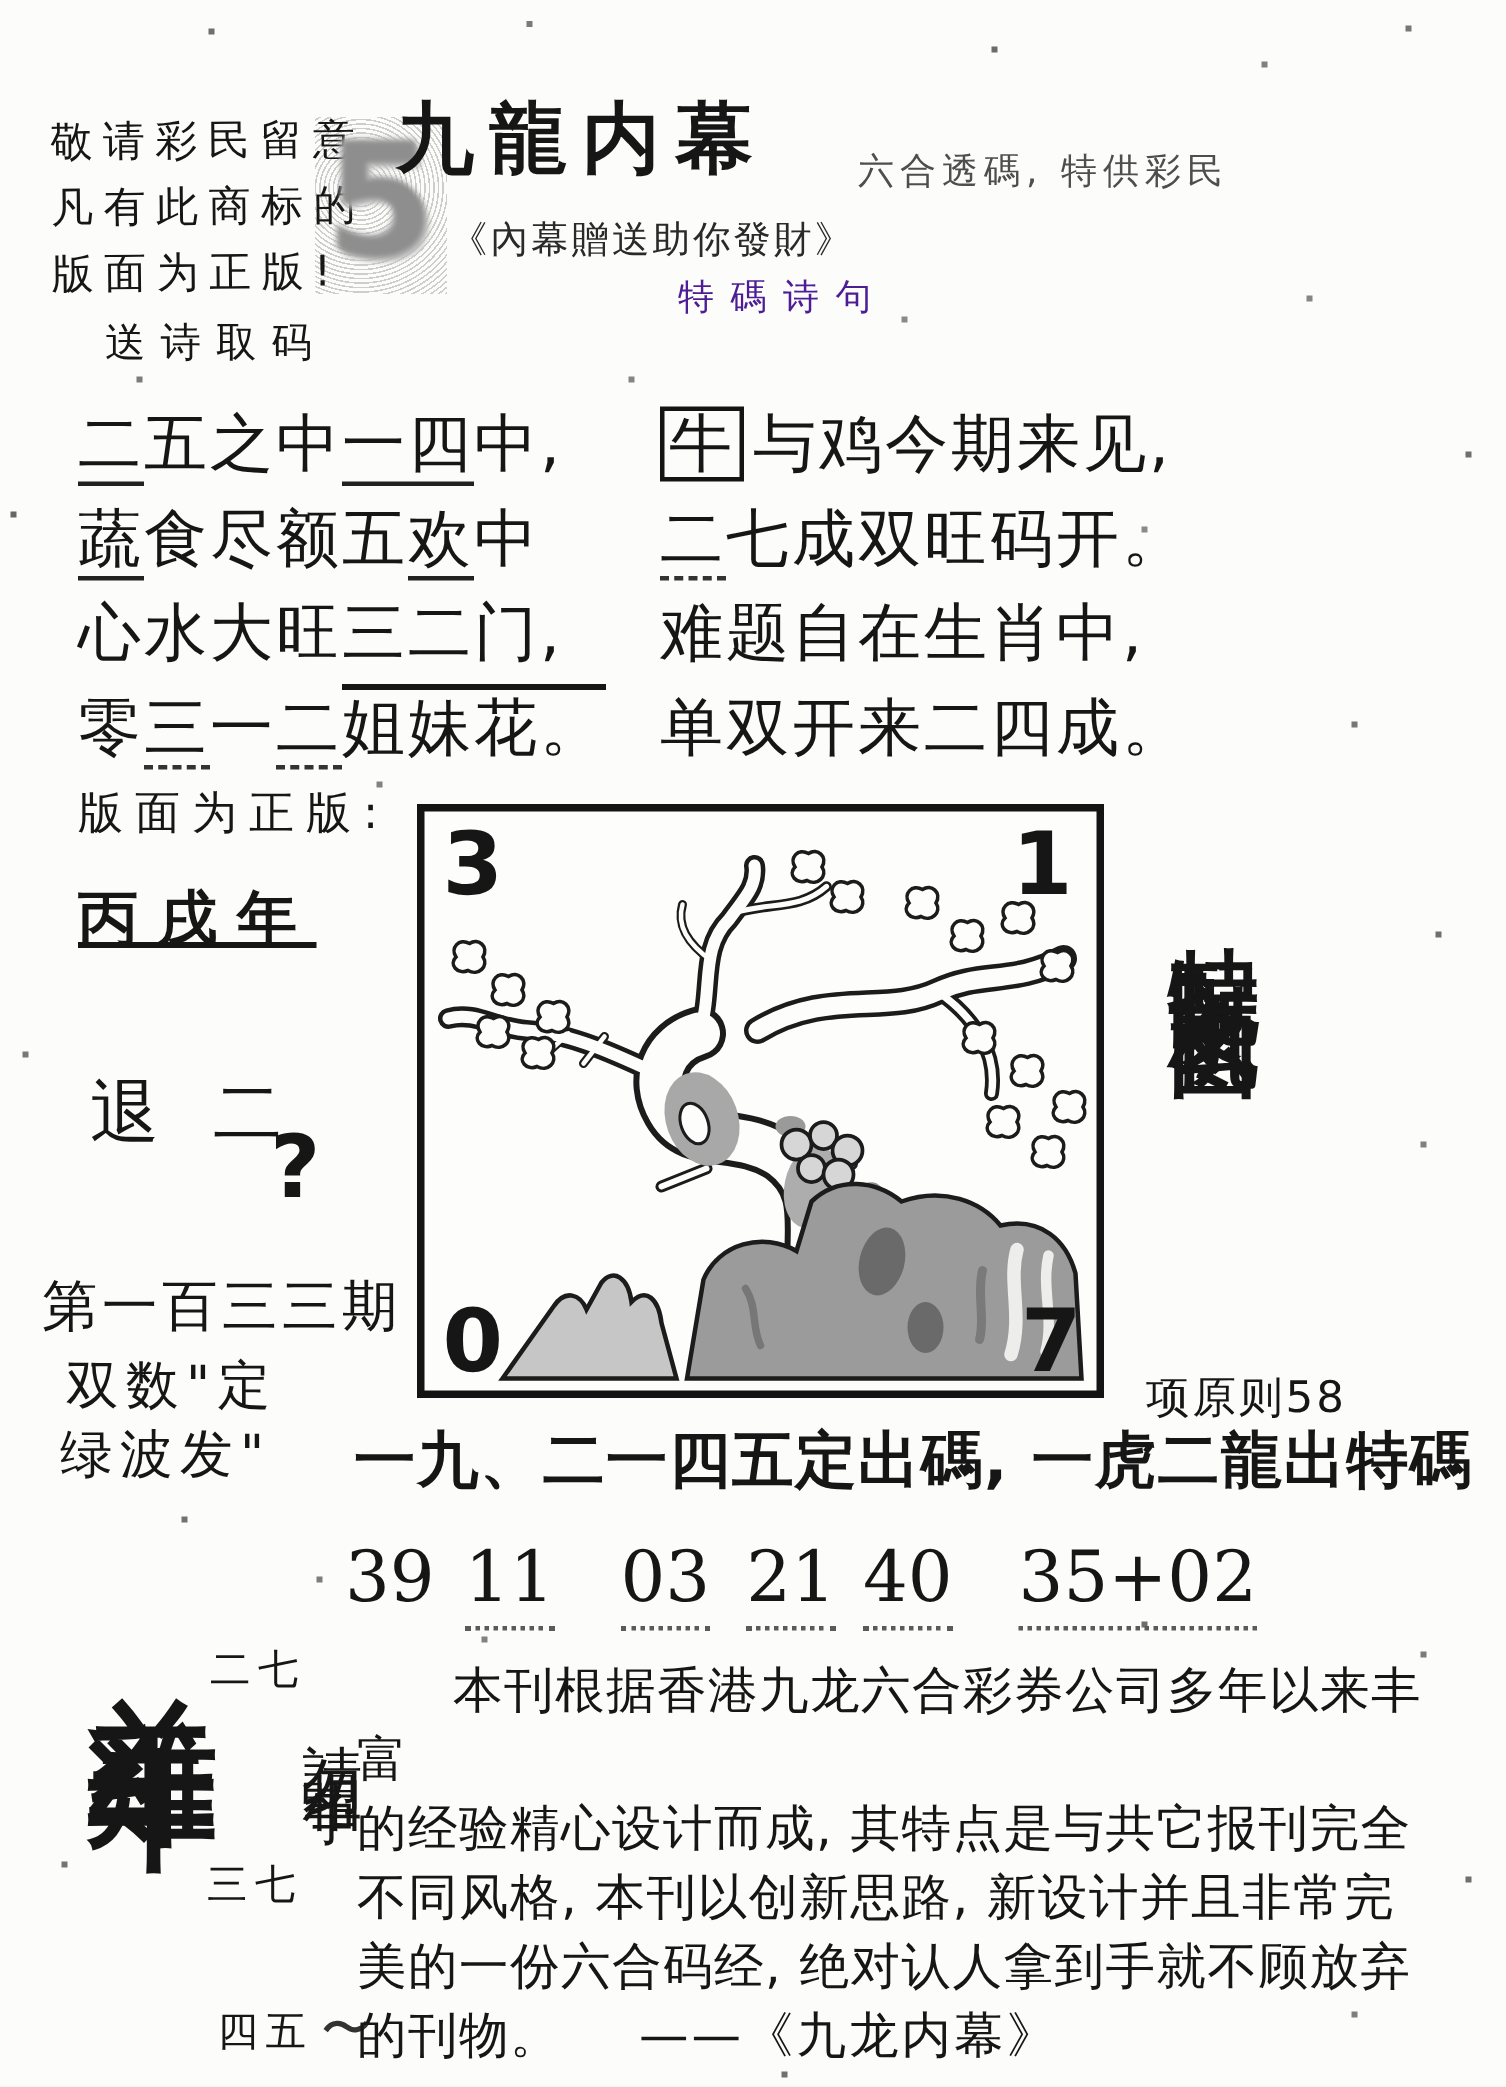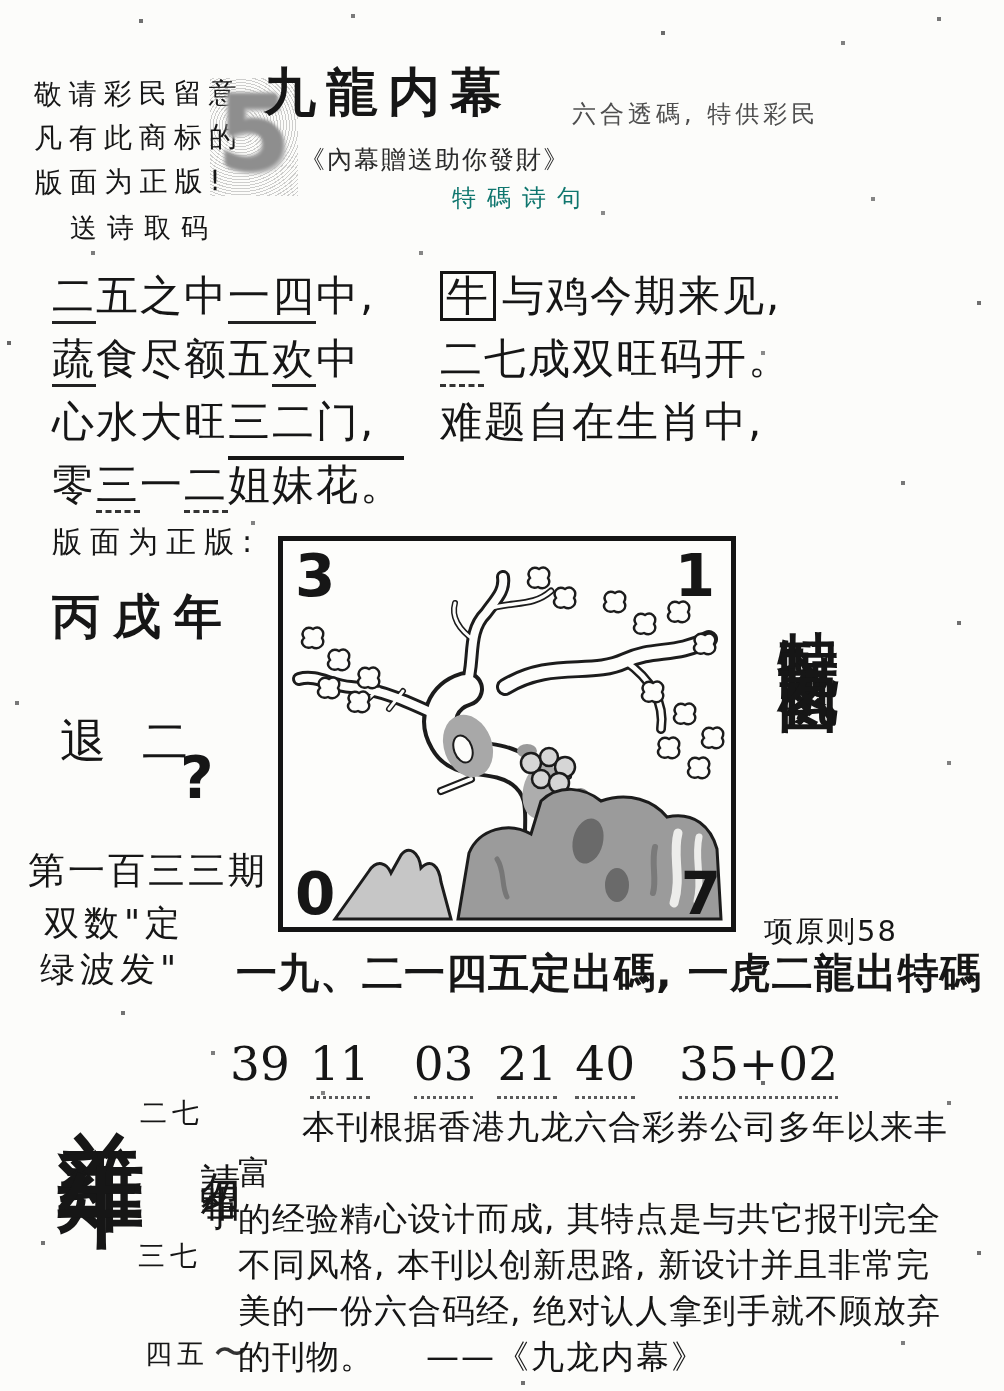--- a/index.html
+++ b/index.html
@@ -14,7 +14,7 @@
   .title{left:264px;top:58px;font-size:52px;font-weight:800;letter-spacing:10px;font-family:"DejaVu Serif",serif;}
   .tagline{left:572px;top:98px;font-size:24px;letter-spacing:4px;color:#4e4e4e;}
   .subtitle{left:300px;top:143px;font-size:25px;letter-spacing:2px;color:#2a2a2a;}
-  .poem-header{left:452px;top:182px;font-size:24px;letter-spacing:11px;color:#0f766e;}
+  .poem-header{left:452px;top:182px;font-size:24px;letter-spacing:11px;color:#4c1d95;}
   
   .poem{font-size:42px;letter-spacing:2px;}
   .poem .line{height:63px;white-space:nowrap;}

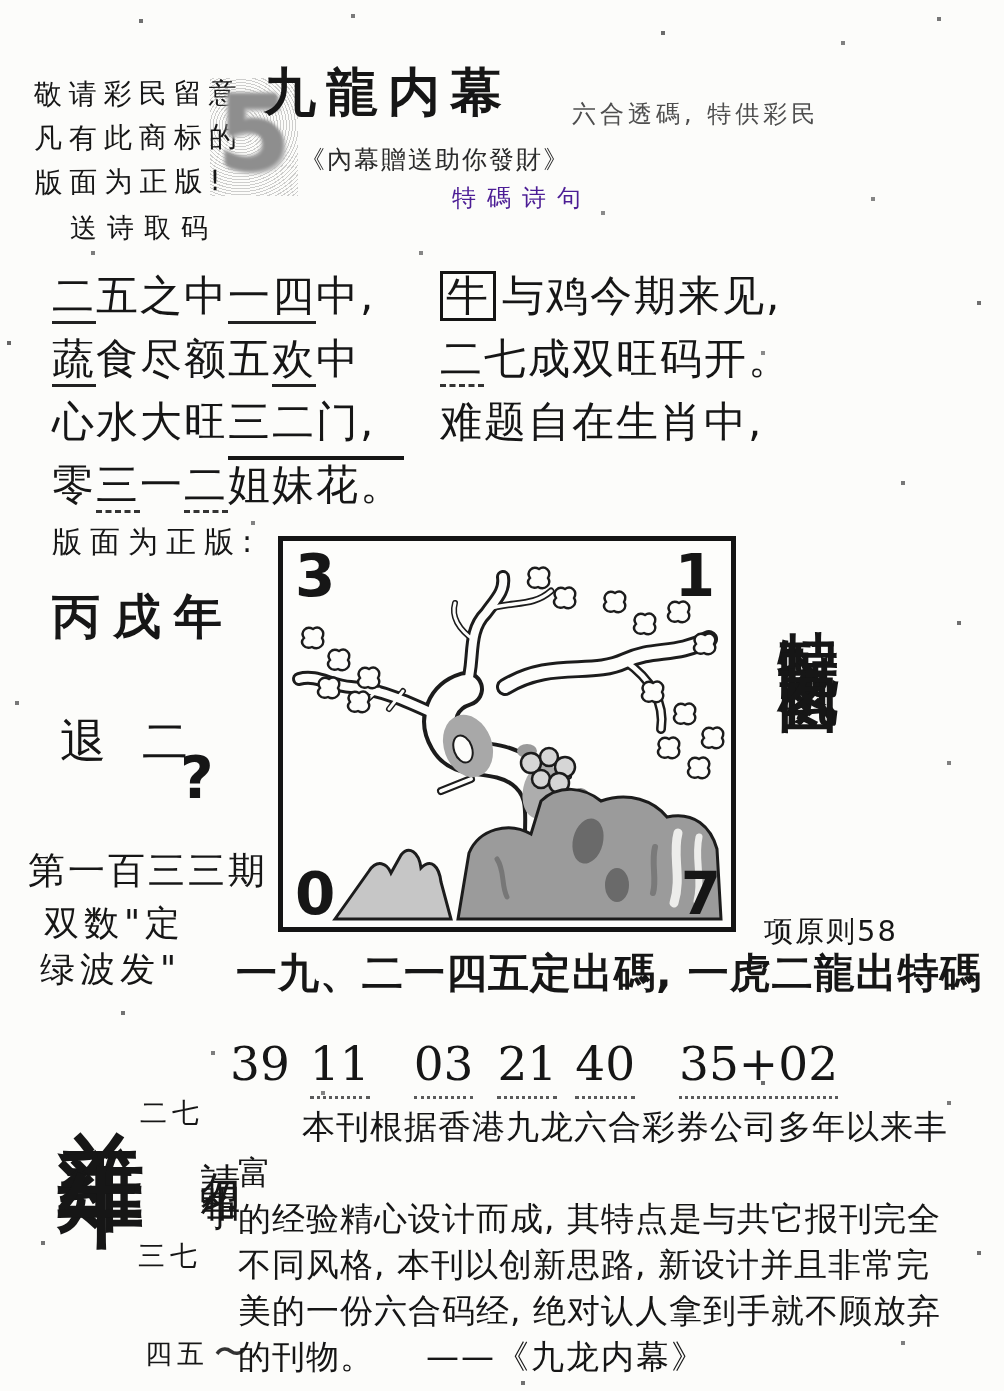--- a/index.html
+++ b/index.html
@@ -103,6 +103,7 @@
     <div class="line"><span class="boxed">牛</span><span>与鸡今期来见,</span></div>
     <div class="line"><span class="ud">二</span><span>七成双旺码开。</span></div>
     <div class="line">难题自在生肖中,</div>
+    <div class="line">单双开来二四成。</div>
   </div>
 
   <div class="abs special-header">版面为正版:</div>

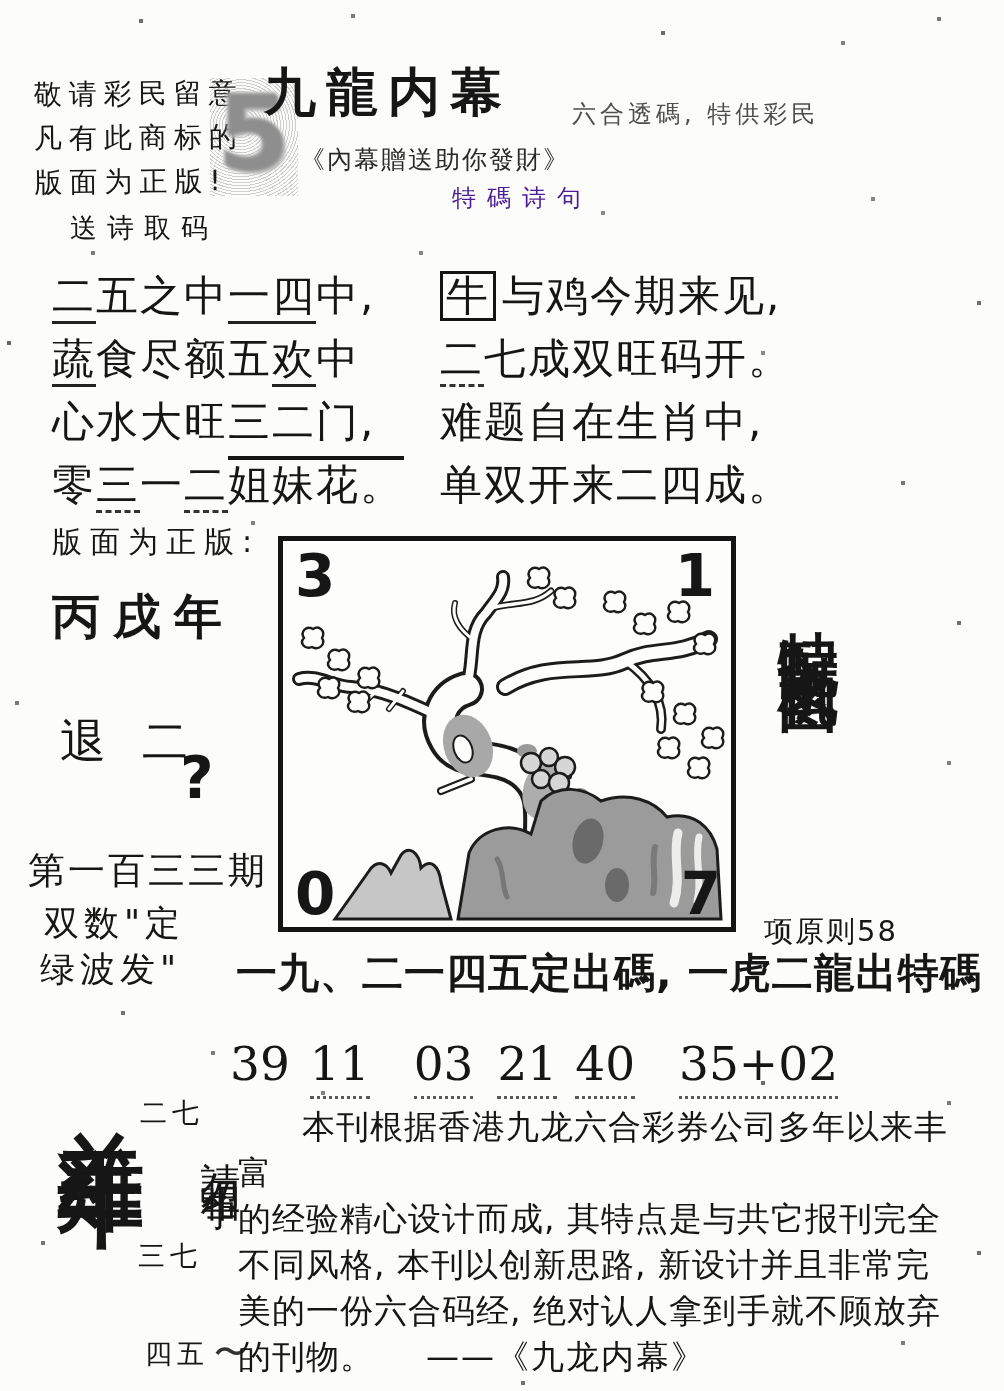--- a/index.html
+++ b/index.html
@@ -26,7 +26,7 @@
   .boxed{display:inline-block;border:3px solid #141414;line-height:44px;padding:0 3px;margin-right:6px;}
   
   .special-header{left:52px;top:522px;font-size:30px;letter-spacing:8px;}
-  .year{left:52px;top:585px;font-size:48px;font-weight:700;letter-spacing:13px;}
+  .year{left:52px;top:585px;font-size:40px;font-weight:700;letter-spacing:13px;text-decoration:underline;}
   .hint{left:60px;top:666px;font-size:46px;letter-spacing:36px;margin-top:45px;}
   .question{left:180px;top:744px;font-size:58px;font-weight:600;}
   .issue-title{left:28px;top:846px;font-size:37px;letter-spacing:3px;}

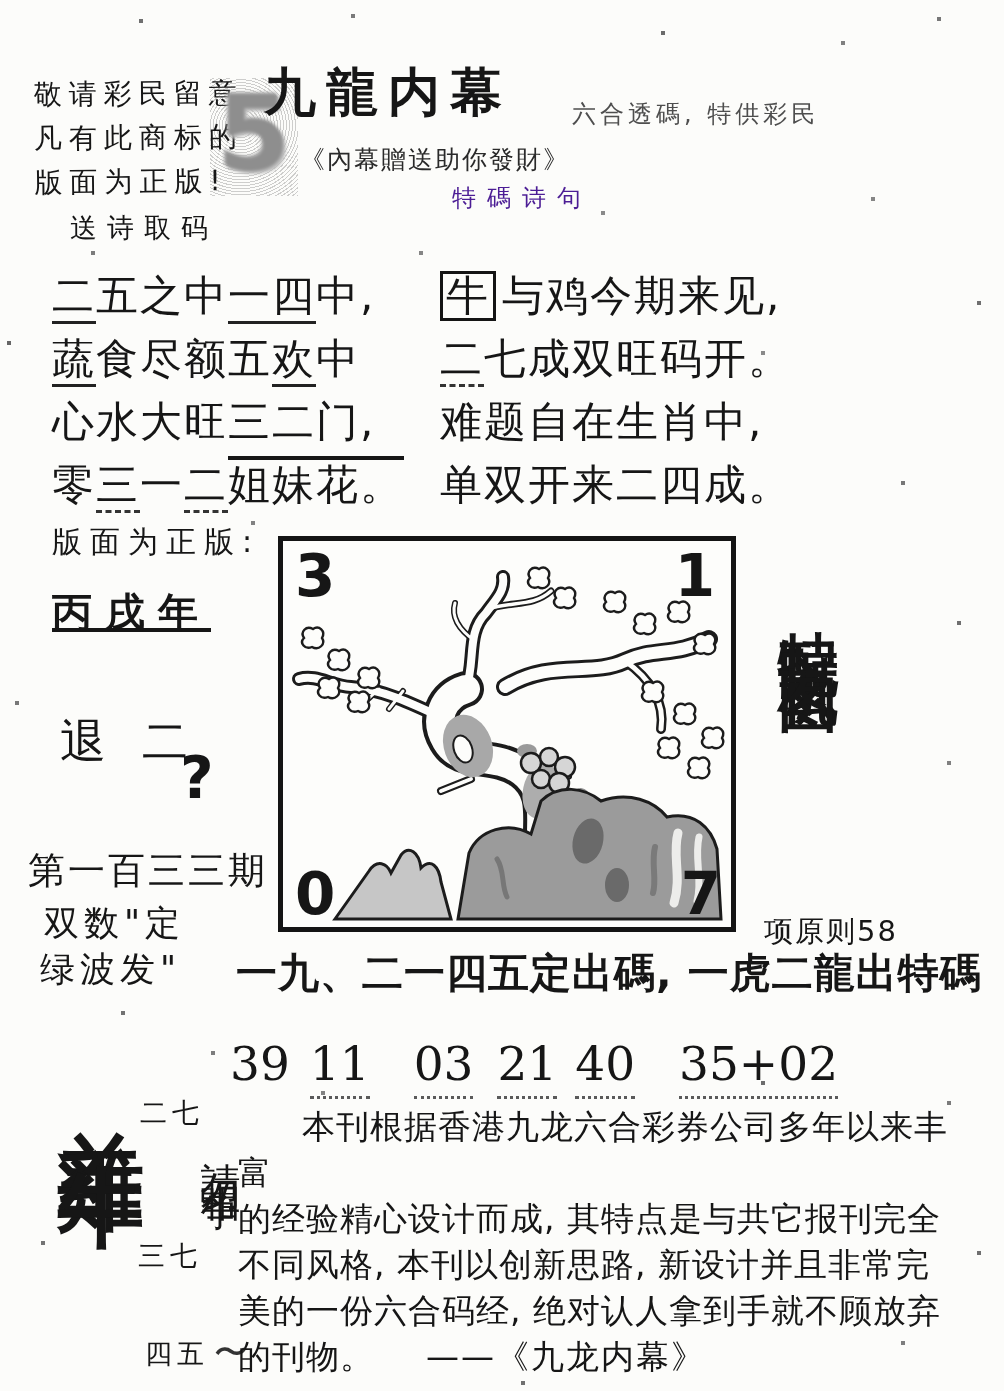--- a/index.html
+++ b/index.html
@@ -46,7 +46,7 @@
   .numbers{left:230px;top:1024px;font-family:"DejaVu Serif",serif;font-size:47px;display:flex;align-items:baseline;}
   .numbers span{display:inline-block;}
   .dot{border-bottom:3px dotted #5a5a5a;padding-bottom:5px;}
-  .g1{margin-left:20px;} .g2{margin-left:44px;margin-top:12px;} .g3{margin-left:24px;} .g4{margin-left:18px;} .g5{margin-left:44px;}
+  .g1{margin-left:20px;} .g2{margin-left:44px;} .g3{margin-left:24px;} .g4{margin-left:18px;} .g5{margin-left:44px;}
   
   .animals{left:44px;top:1062px;font-size:86px;font-weight:800;letter-spacing:16px;height:330px;font-family:"DejaVu Serif",serif;}
   .znum{font-size:27px;letter-spacing:5px;}

